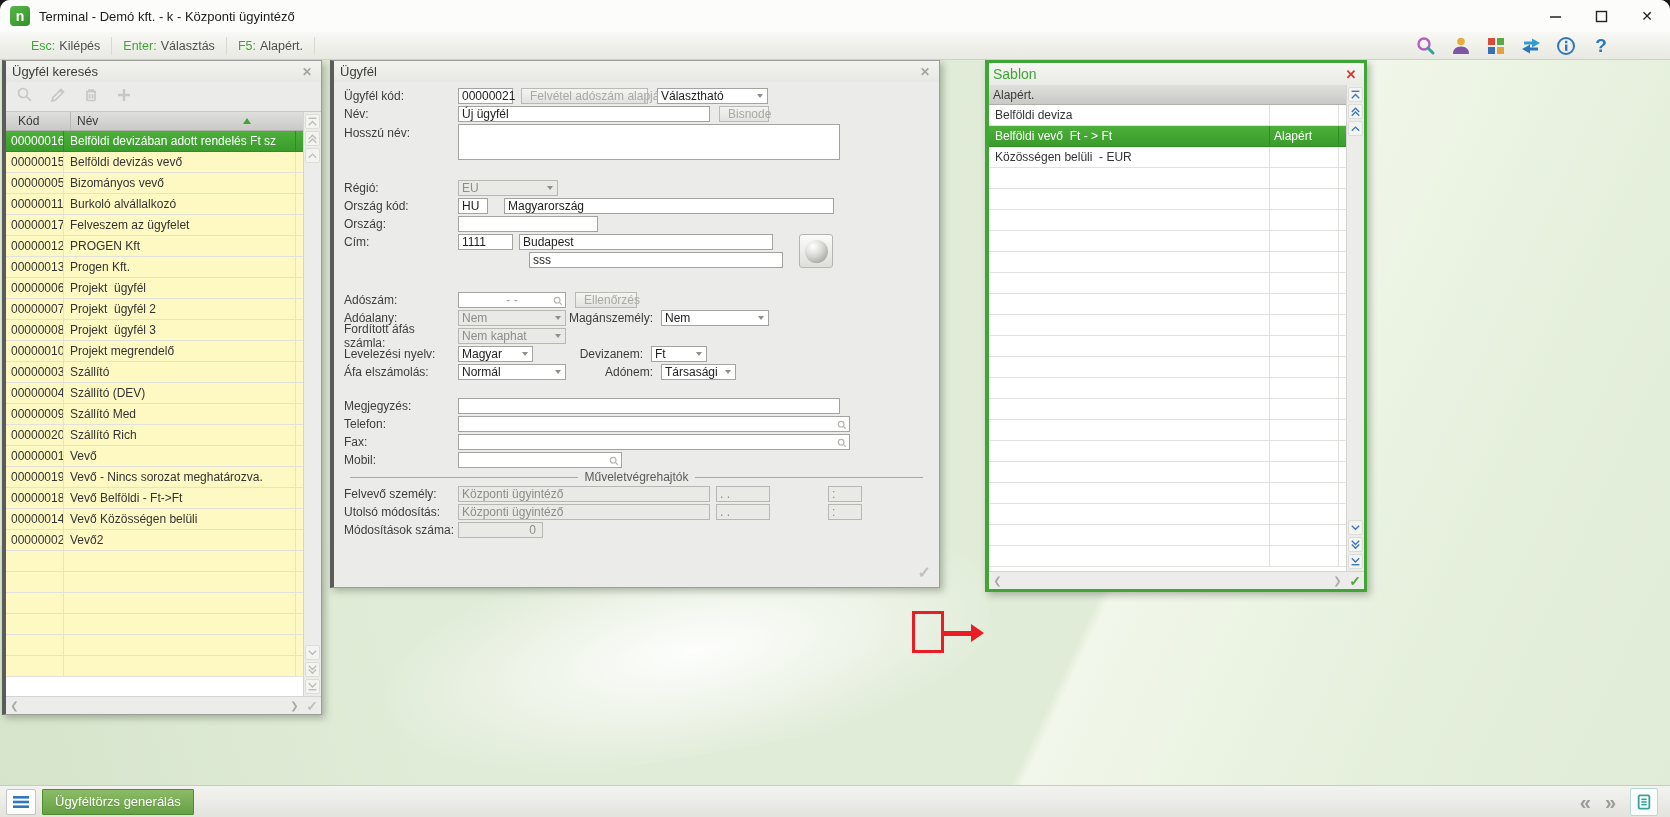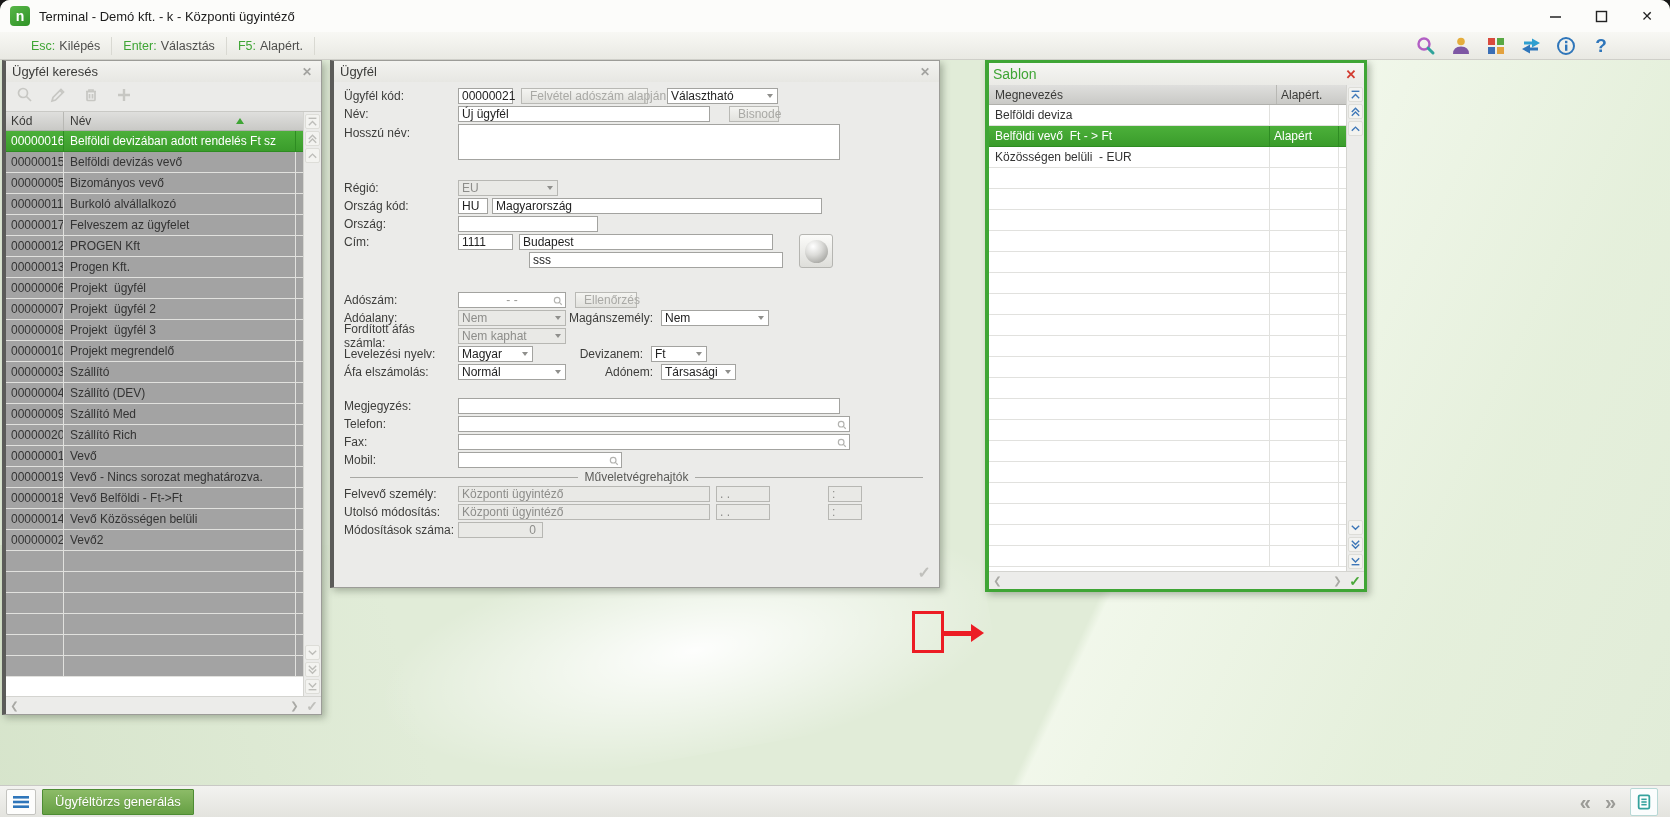--- a/index.html
+++ b/index.html
@@ -83,7 +83,7 @@
   .lbl2{width:95px;text-align:right;padding-right:8px;box-sizing:border-box;flex:none;}
   .lbl2b{width:118px;}
   .w30{width:30px}.w34{width:34px}.w50{width:50px}.w54{width:54px}.w55{width:55px}.w56{width:56px}.w62{width:62px}.w75{width:75px}.w85{width:85px}.w92{width:92px}.w100{width:100px}.w108{width:108px}.w111{width:111px}.w127{width:127px}.w140{width:140px}.w164{width:164px}.w252{width:252px}.w254{width:254px}.w330{width:330px}.w382{width:382px}.w392{width:392px}
-  .ml4{margin-left:4px}.ml6{margin-left:6px}.ml7{margin-left:19px}.ml8{margin-left:8px}.ml9{margin-left:9px}.ml58{margin-left:58px}
+  .ml4{margin-left:4px}.ml6{margin-left:6px}.ml7{margin-left:9px}.ml8{margin-left:8px}.ml9{margin-left:9px}.ml58{margin-left:58px}
   .sp16{height:16px}.sp22{height:22px}
   .indent185{margin-left:185px;}
   .addr{position:relative;}

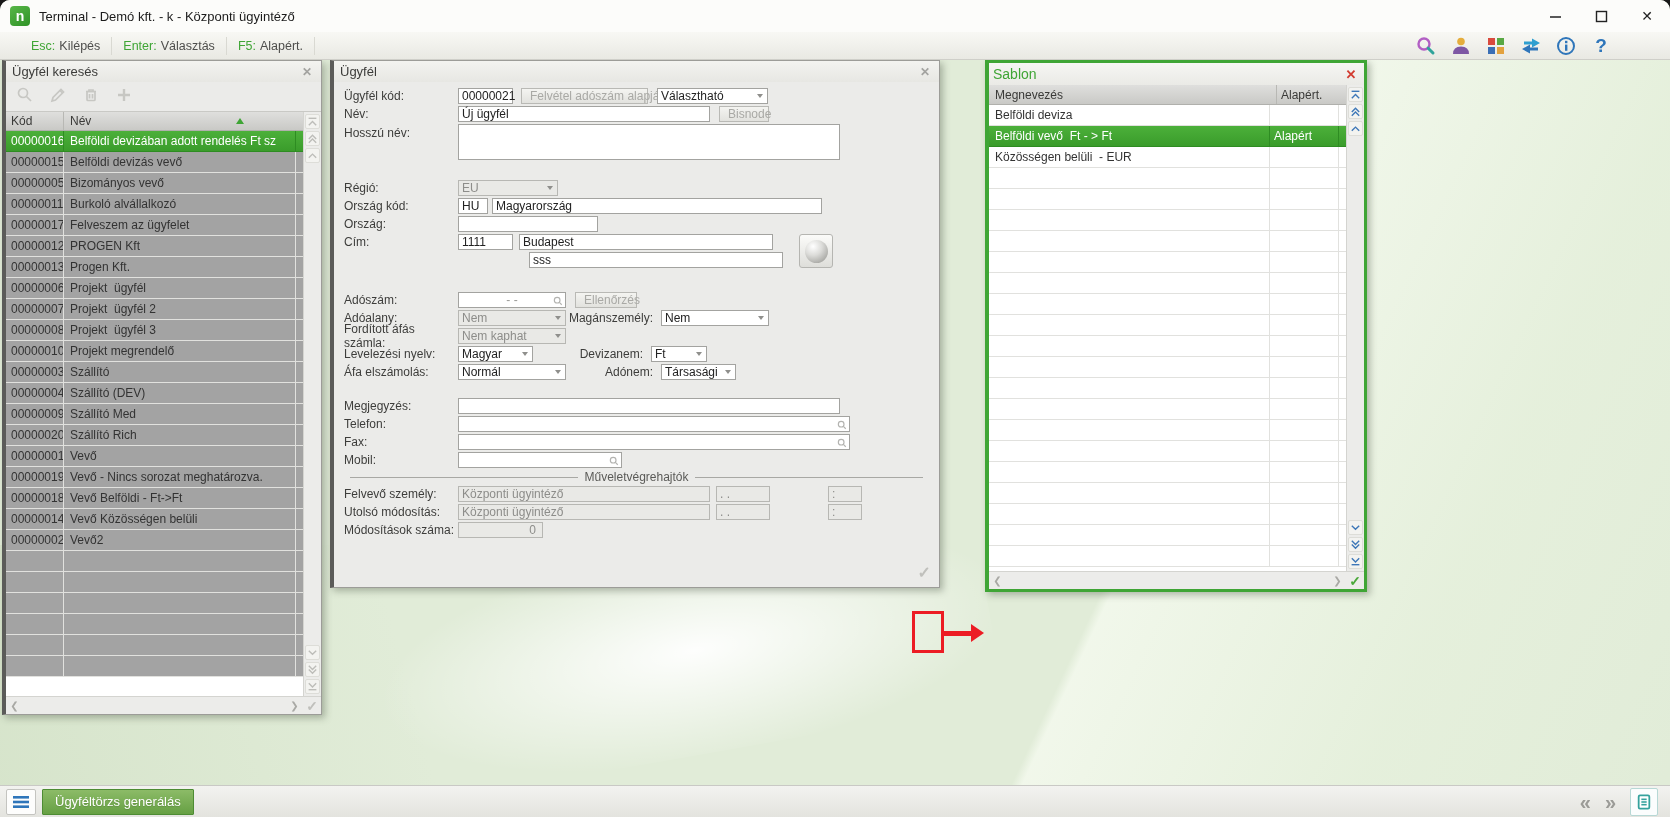--- a/index.html
+++ b/index.html
@@ -574,7 +574,6 @@
       <div class="sgrid">
         <div class="grid-inner">
           <div class="sghead">
-            <span class="hc shc-name">Megnevezés</span>
             <span class="hc shc-def">Alapért.</span>
           </div>
           <div class="srow">

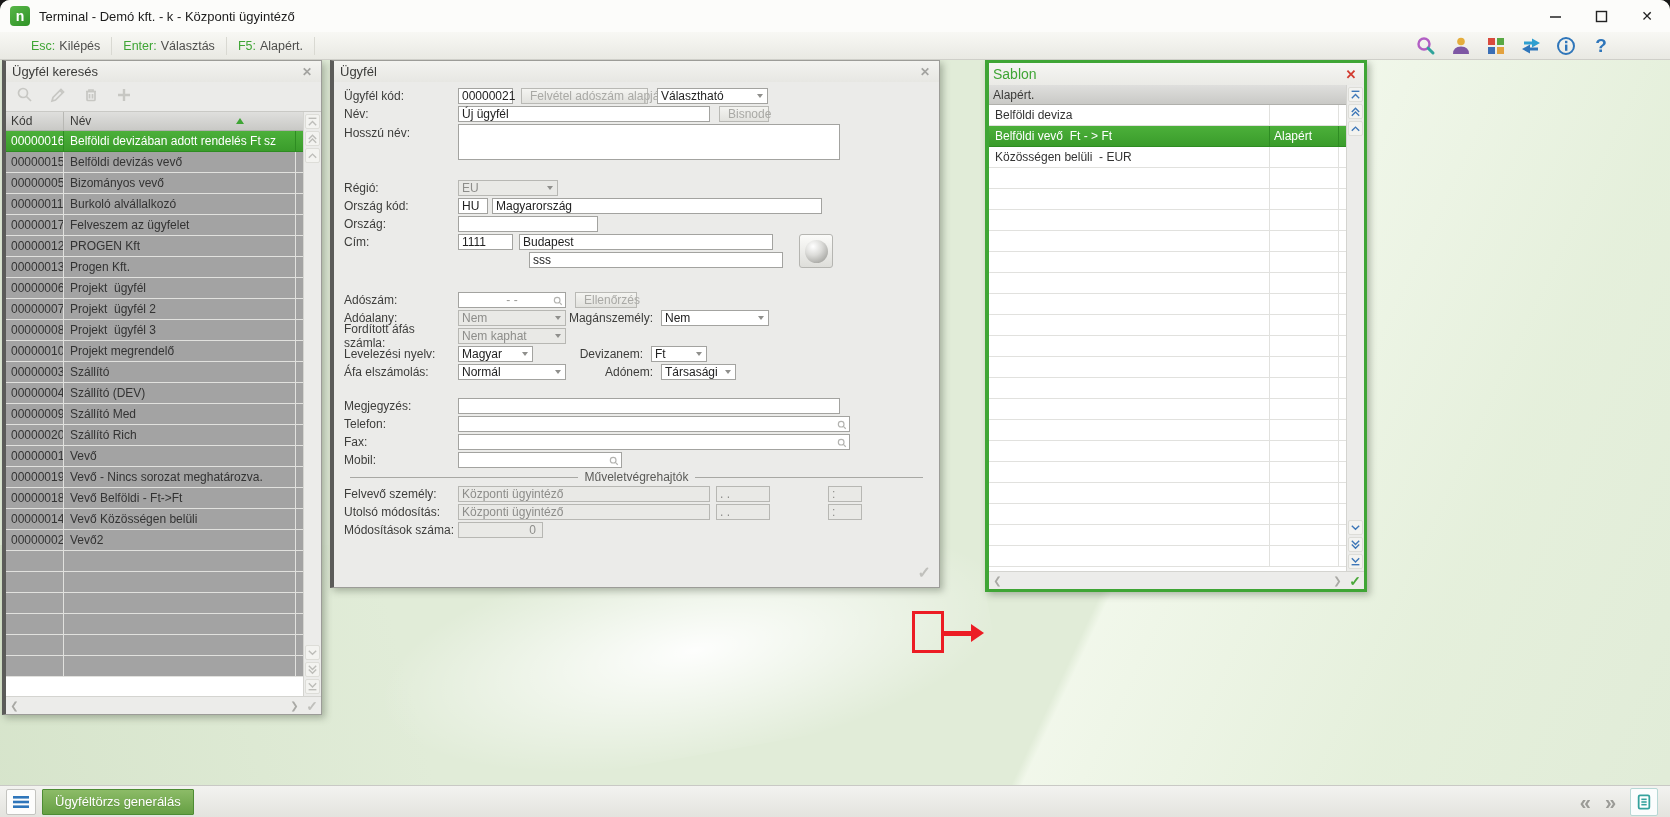--- a/index.html
+++ b/index.html
@@ -41,7 +41,7 @@
   .grid-inner{position:absolute;left:0;top:0;right:18px;bottom:18px;overflow:hidden;background:#fff;}
   .ghead{height:18px;display:flex;align-items:center;background:linear-gradient(#dfdfdd,#c9c9c6);border-bottom:1px solid #b0b0ac;font-size:12px;color:#3a3a38;}
   .ghead .hc{height:100%;display:flex;align-items:center;box-sizing:border-box;}
-  .hc-code{width:58px;padding-left:5px;border-right:1px solid #b8b8b4;}
+  .hc-code{width:58px;padding-left:5px;border-right:1px solid #b8b8b4;margin-left:7px;}
   .hc-name{flex:1;padding-left:6px;position:relative;}
   .sort-asc{position:absolute;left:172px;top:6px;width:0;height:0;border-left:4px solid transparent;border-right:4px solid transparent;border-bottom:6px solid #3fa535;}
   .trow{height:21px;display:flex;font-size:12px;color:#333;border-bottom:1px solid #e1e1de;background:#a3a3a3;box-sizing:border-box;}

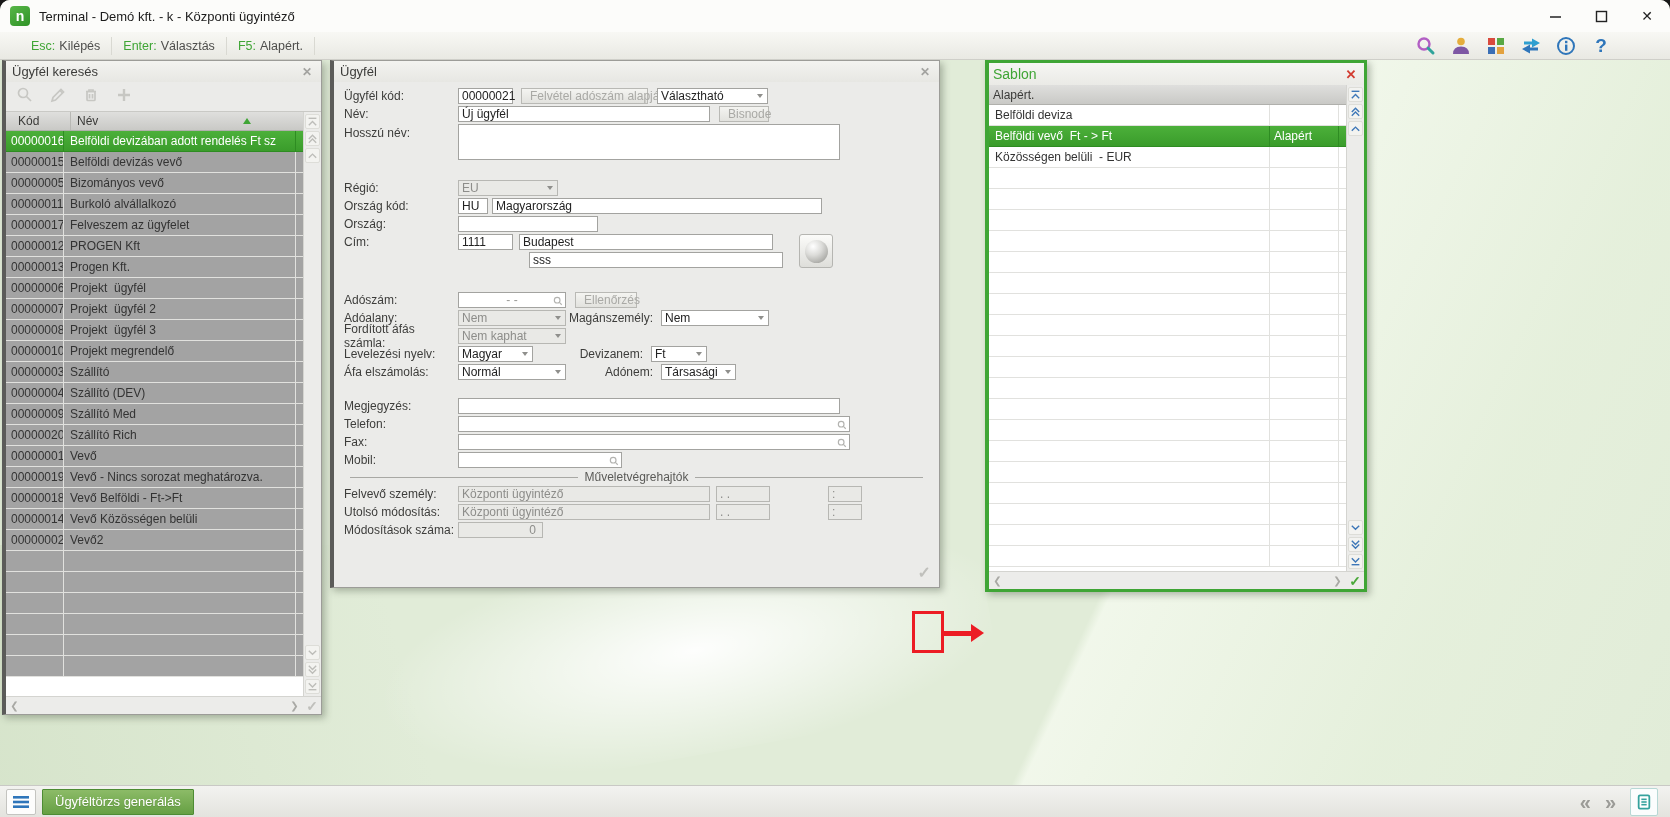--- a/index.html
+++ b/index.html
@@ -44,7 +44,7 @@
   .hc-code{width:58px;padding-left:5px;border-right:1px solid #b8b8b4;margin-left:7px;}
   .hc-name{flex:1;padding-left:6px;position:relative;}
   .sort-asc{position:absolute;left:172px;top:6px;width:0;height:0;border-left:4px solid transparent;border-right:4px solid transparent;border-bottom:6px solid #3fa535;}
-  .trow{height:21px;display:flex;font-size:12px;color:#333;border-bottom:1px solid #e1e1de;background:#a3a3a3;box-sizing:border-box;}
+  .trow{height:21px;display:flex;font-size:12px;color:#333;border-bottom:1px solid #e1e1de;background:#fef9c3;box-sizing:border-box;}
   .trow .cell{height:100%;display:flex;align-items:center;box-sizing:border-box;white-space:pre;overflow:hidden;}
   .c-code{width:58px;padding-left:5px;border-right:1px solid #e1e1de;}
   .c-name{flex:1;padding-left:6px;border-right:1px solid #e1e1de;}

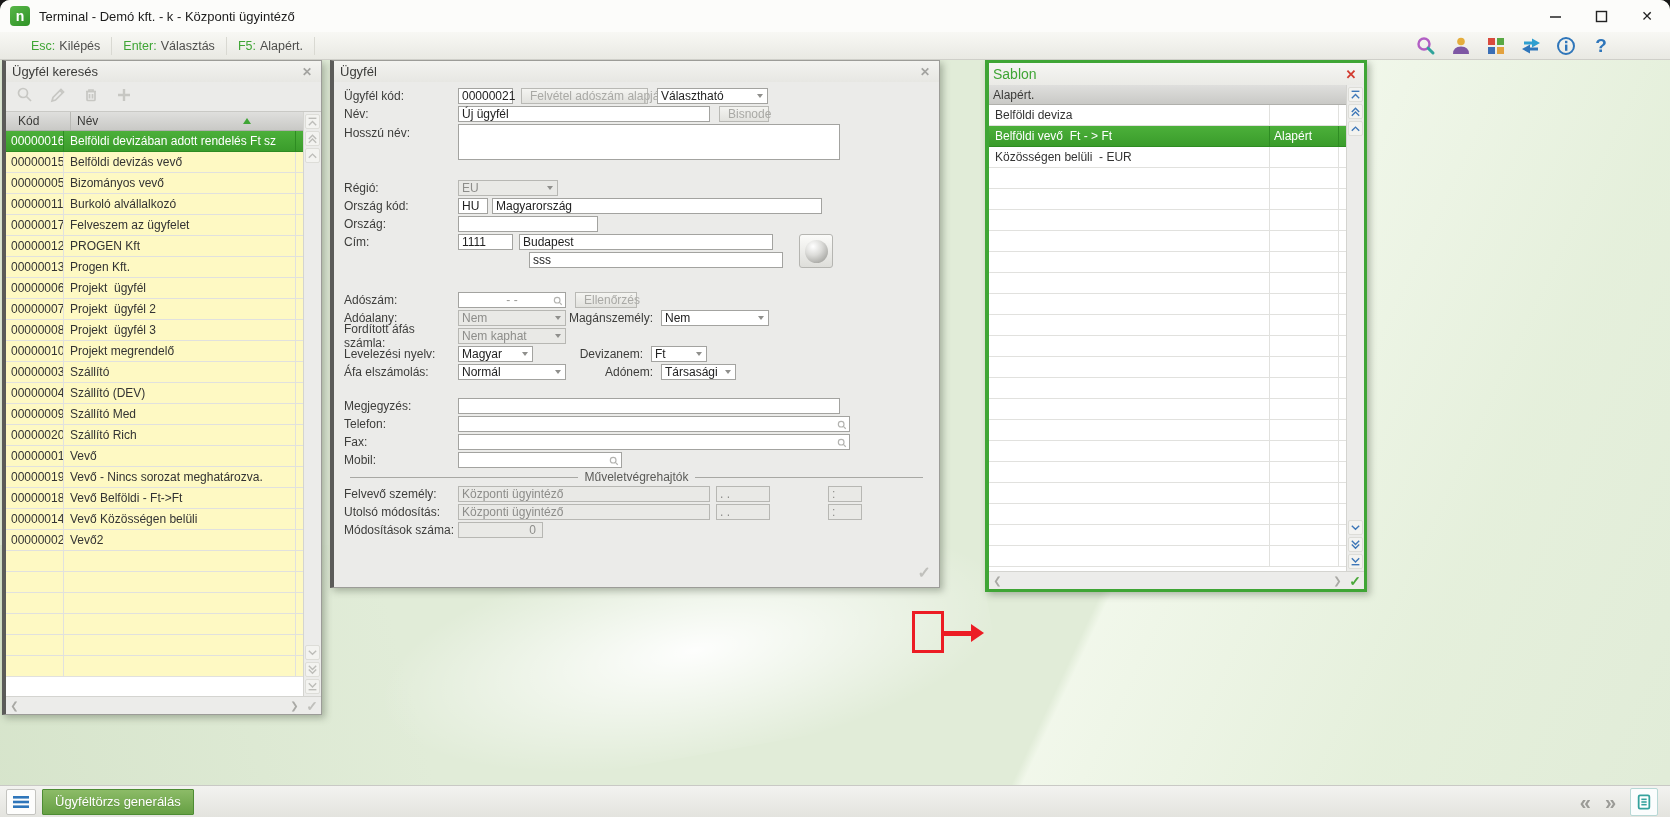--- a/index.html
+++ b/index.html
@@ -83,7 +83,7 @@
   .lbl2{width:95px;text-align:right;padding-right:8px;box-sizing:border-box;flex:none;}
   .lbl2b{width:118px;}
   .w30{width:30px}.w34{width:34px}.w50{width:50px}.w54{width:54px}.w55{width:55px}.w56{width:56px}.w62{width:62px}.w75{width:75px}.w85{width:85px}.w92{width:92px}.w100{width:100px}.w108{width:108px}.w111{width:111px}.w127{width:127px}.w140{width:140px}.w164{width:164px}.w252{width:252px}.w254{width:254px}.w330{width:330px}.w382{width:382px}.w392{width:392px}
-  .ml4{margin-left:4px}.ml6{margin-left:6px}.ml7{margin-left:9px}.ml8{margin-left:8px}.ml9{margin-left:9px}.ml58{margin-left:58px}
+  .ml4{margin-left:16px}.ml6{margin-left:6px}.ml7{margin-left:9px}.ml8{margin-left:8px}.ml9{margin-left:9px}.ml58{margin-left:58px}
   .sp16{height:16px}.sp22{height:22px}
   .indent185{margin-left:185px;}
   .addr{position:relative;}

